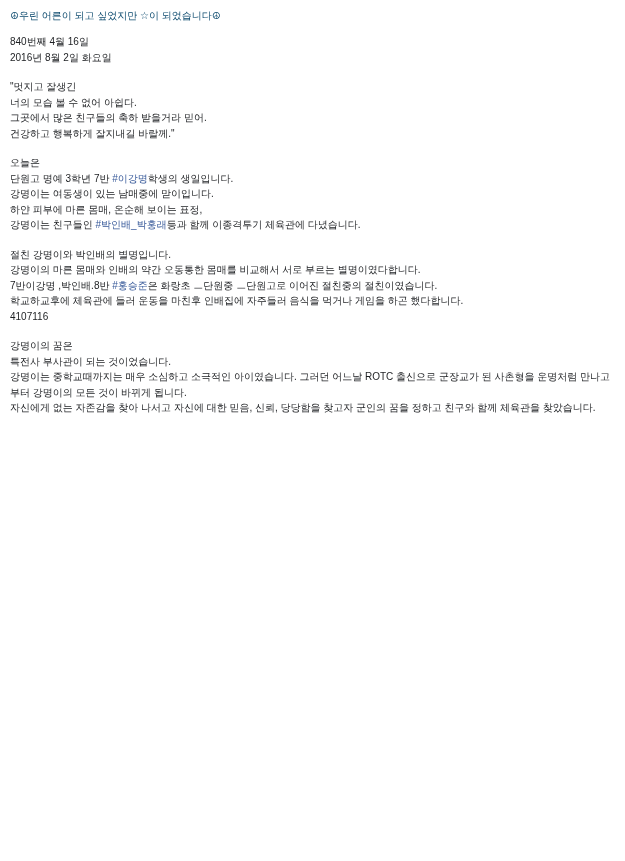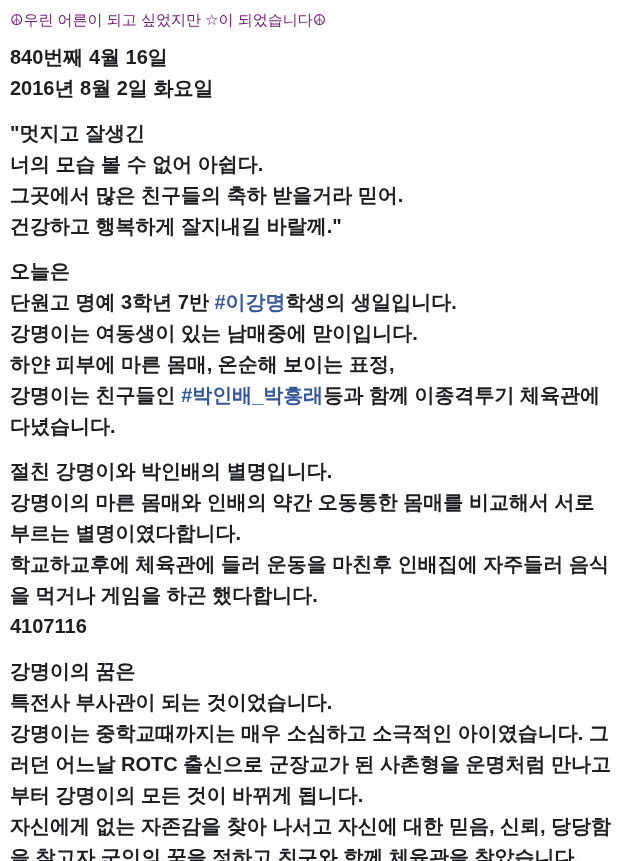--- a/index.html
+++ b/index.html
@@ -28,9 +28,9 @@
     font-weight: bold;
   }
   .headline {
-    font-size: 15px;
+    font-size: 10px;
     line-height: 1.6;
-    color: #701a75;
+    color: #0c4a6e;
     margin-bottom: 4px;
   }
   .spacer {

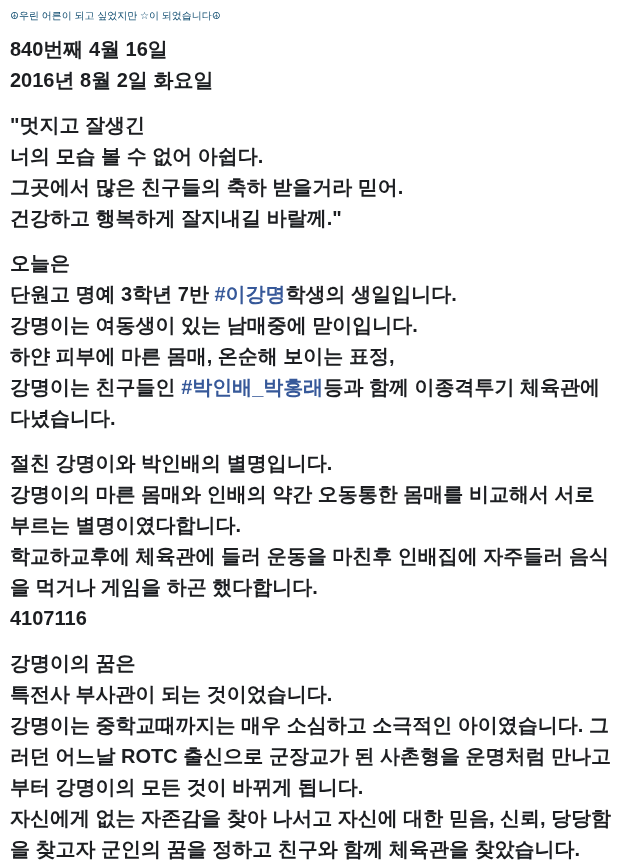--- a/index.html
+++ b/index.html
@@ -20,12 +20,11 @@
     width: 625px;
   }
   .line {
-    font-size: 20px;
+    font-size: 10px;
     line-height: 1.55;
     color: #1c1e21;
     white-space: pre-wrap;
     word-break: break-all;
-    font-weight: bold;
   }
   .headline {
     font-size: 10px;

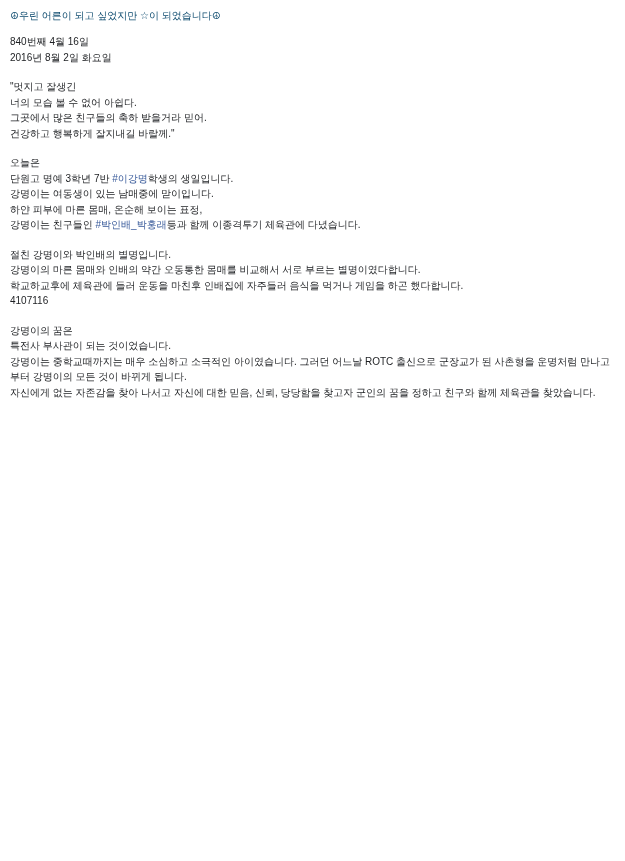--- a/index.html
+++ b/index.html
@@ -78,6 +78,7 @@
   <div class="line">절친 강명이와 박인배의 별명입니다.</div>
   <div class="line">강명이의 마른 몸매와 인배의 약간 오동통한 몸매를 비교해서 서로 부르는 별명이였다합니다.</div>
 
+  <div class="line"><span>7반이강명 ,박인배.8반 </span><span class="hashtag">#홍승준</span><span>은 화랑초 ㅡ단원중 ㅡ단원고로 이어진 절친중의 절친이였습니다.</span></div>
 
   <div class="line">학교하교후에 체육관에 들러 운동을 마친후 인배집에 자주들러 음식을 먹거나 게임을 하곤 했다합니다.</div>
   <div class="line">4107116</div>

